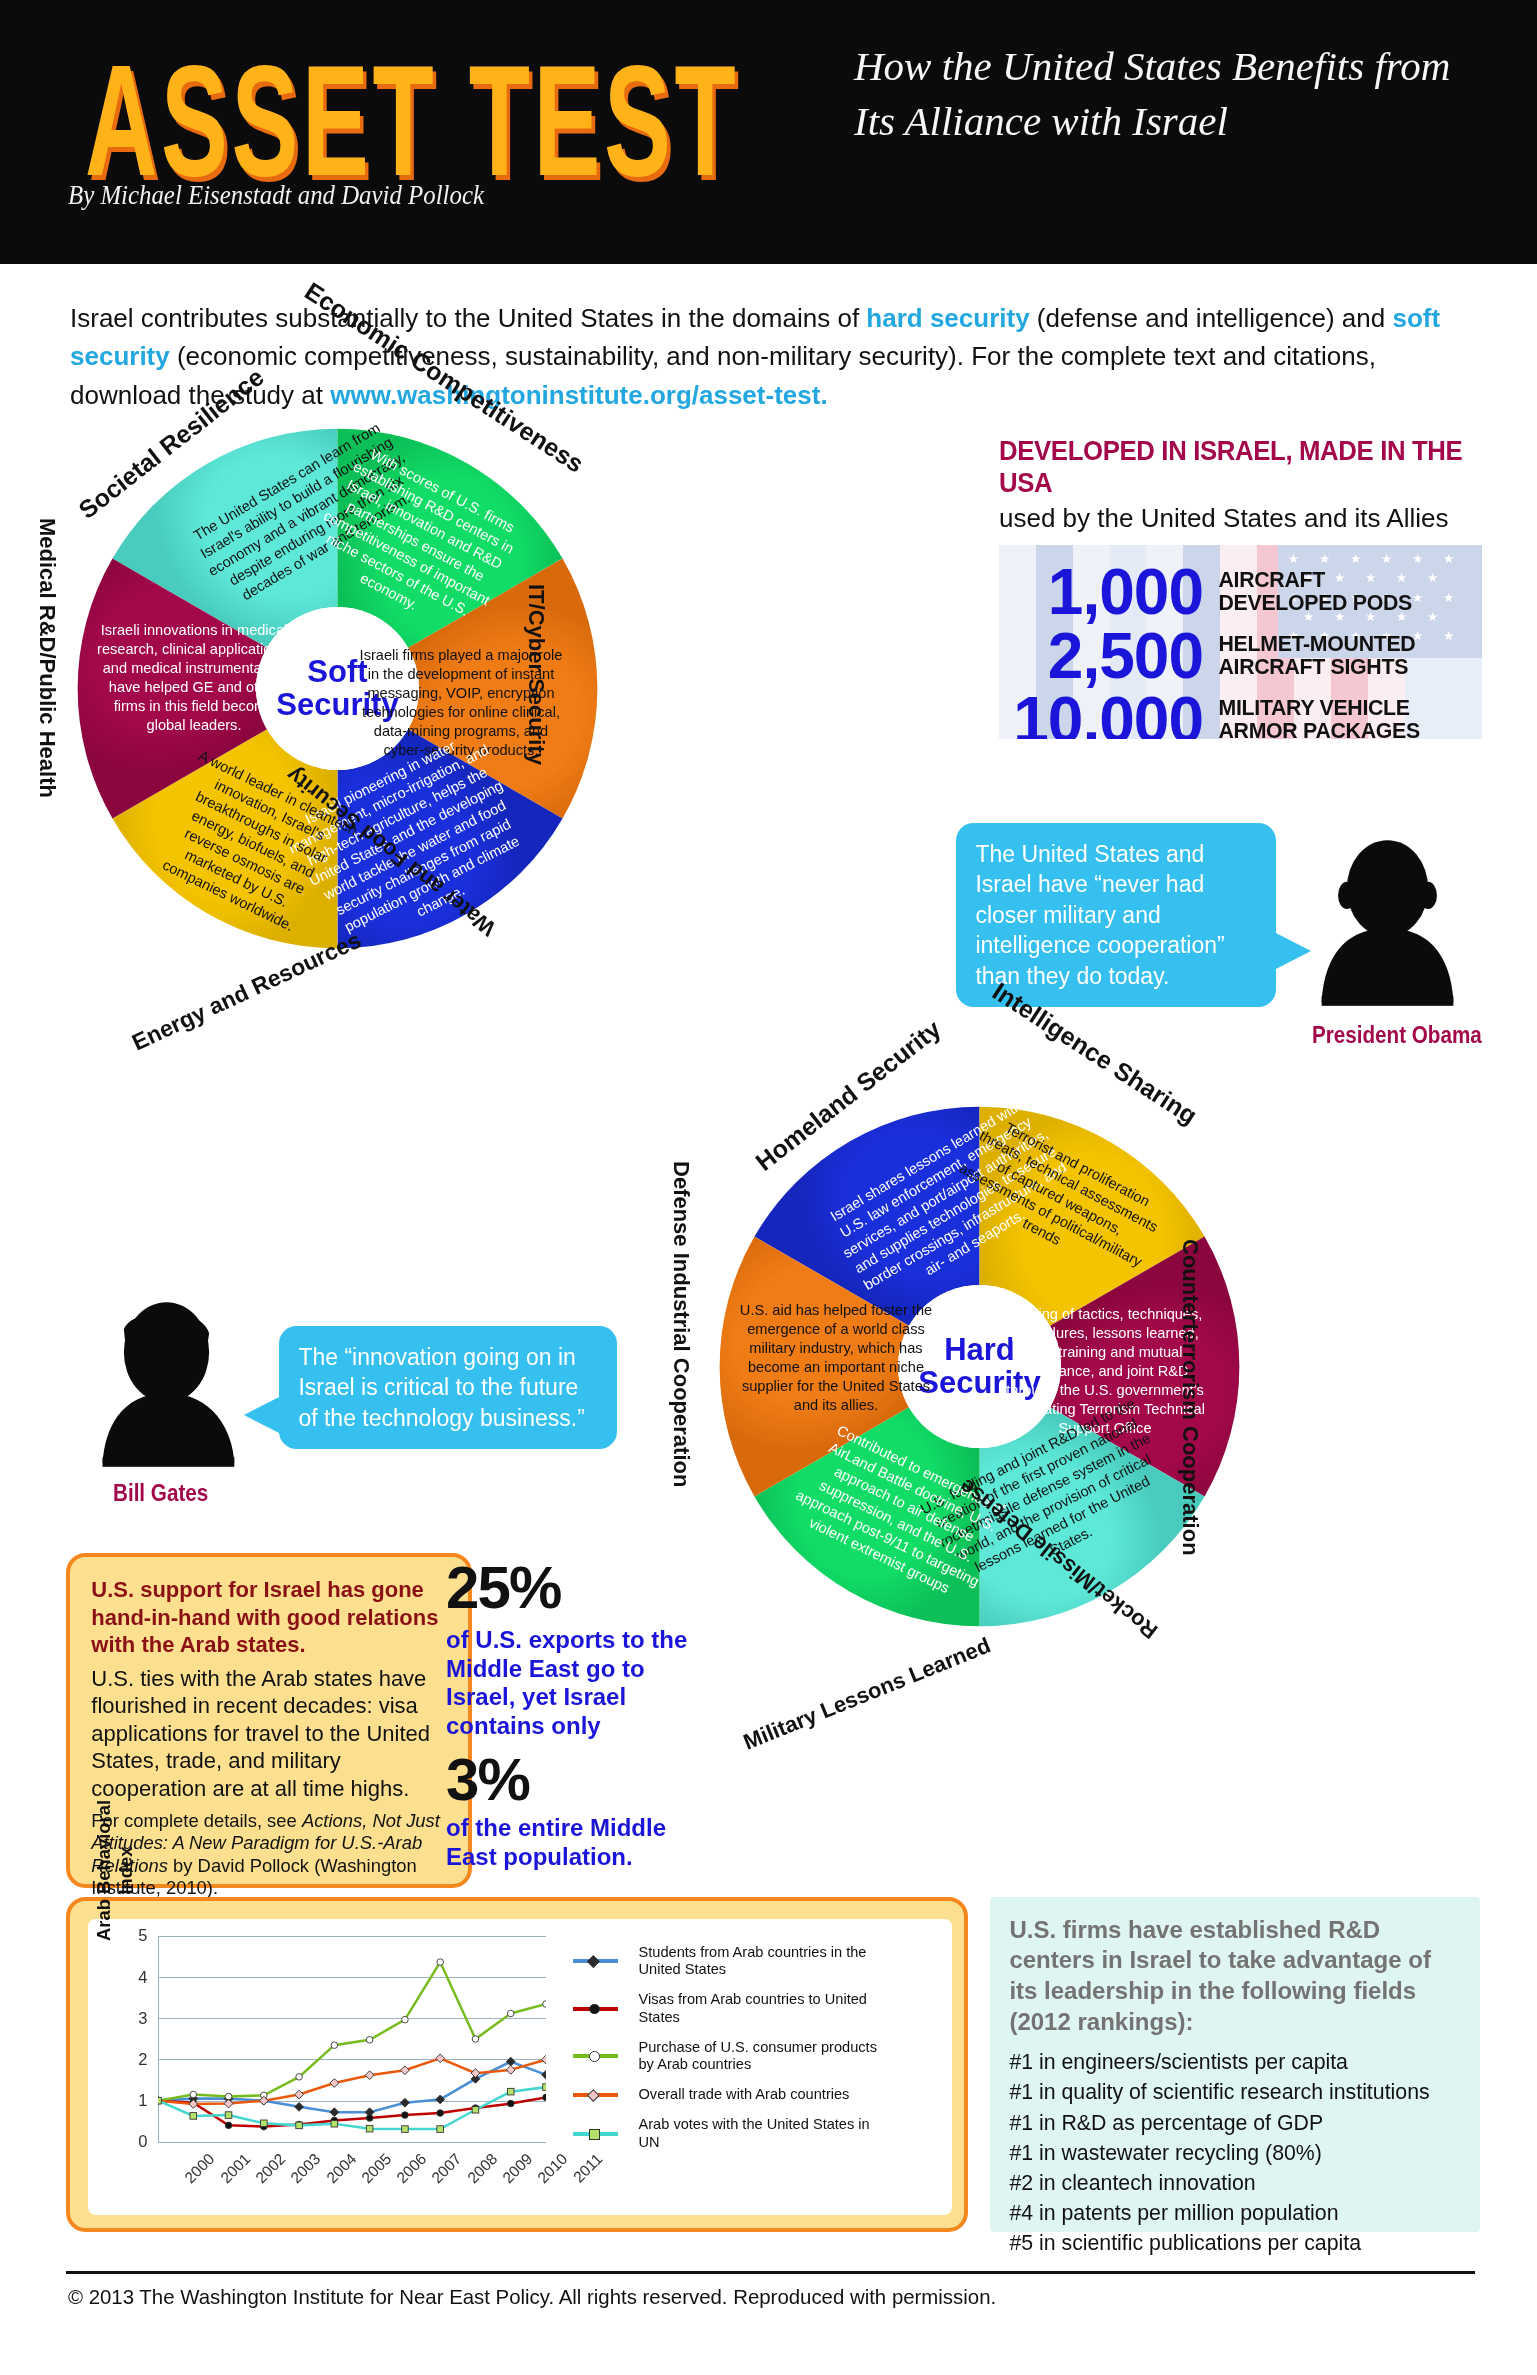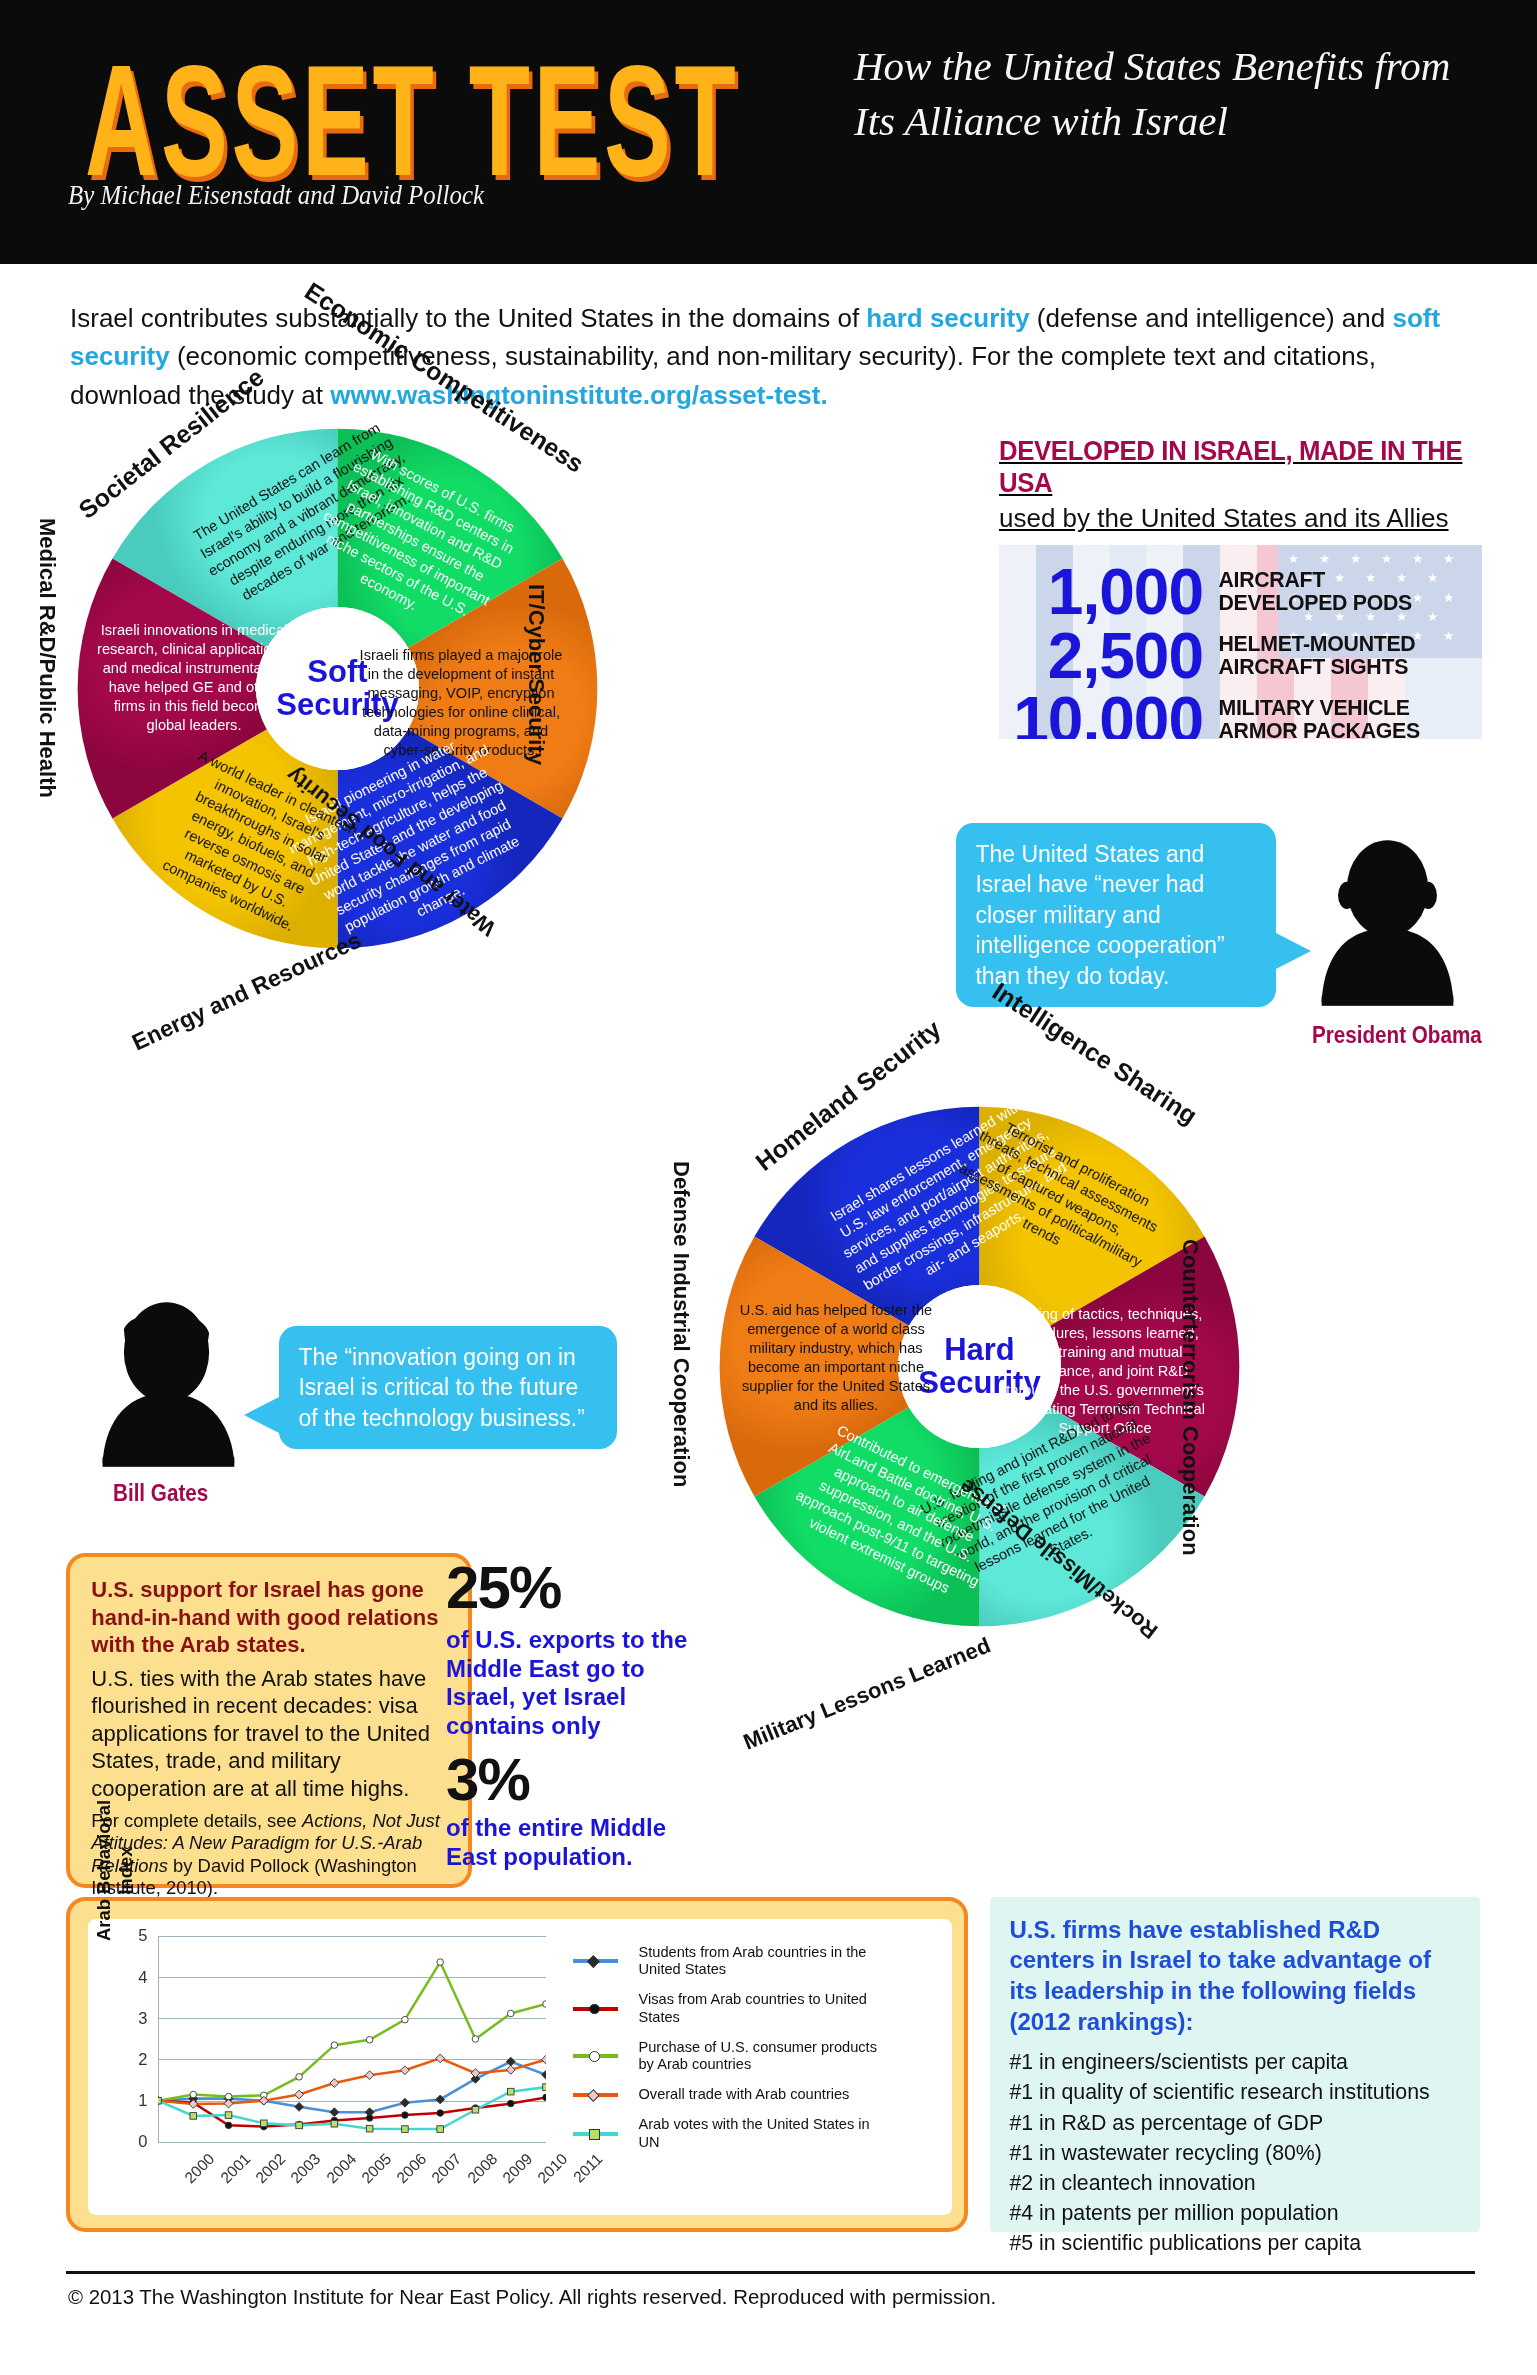--- a/index.html
+++ b/index.html
@@ -65,7 +65,7 @@
   }
 
   
-  #dev-panel { position: absolute; left: 999px; top: 435px; width: 505px; text-decoration: underline; }
+  #dev-panel { position: absolute; left: 999px; top: 435px; width: 505px; }
   #dev-title {
     font-size: 28px; font-weight: bold; color: #a2084a;
     letter-spacing: -0.4px; transform: scaleX(0.92); transform-origin: left top;

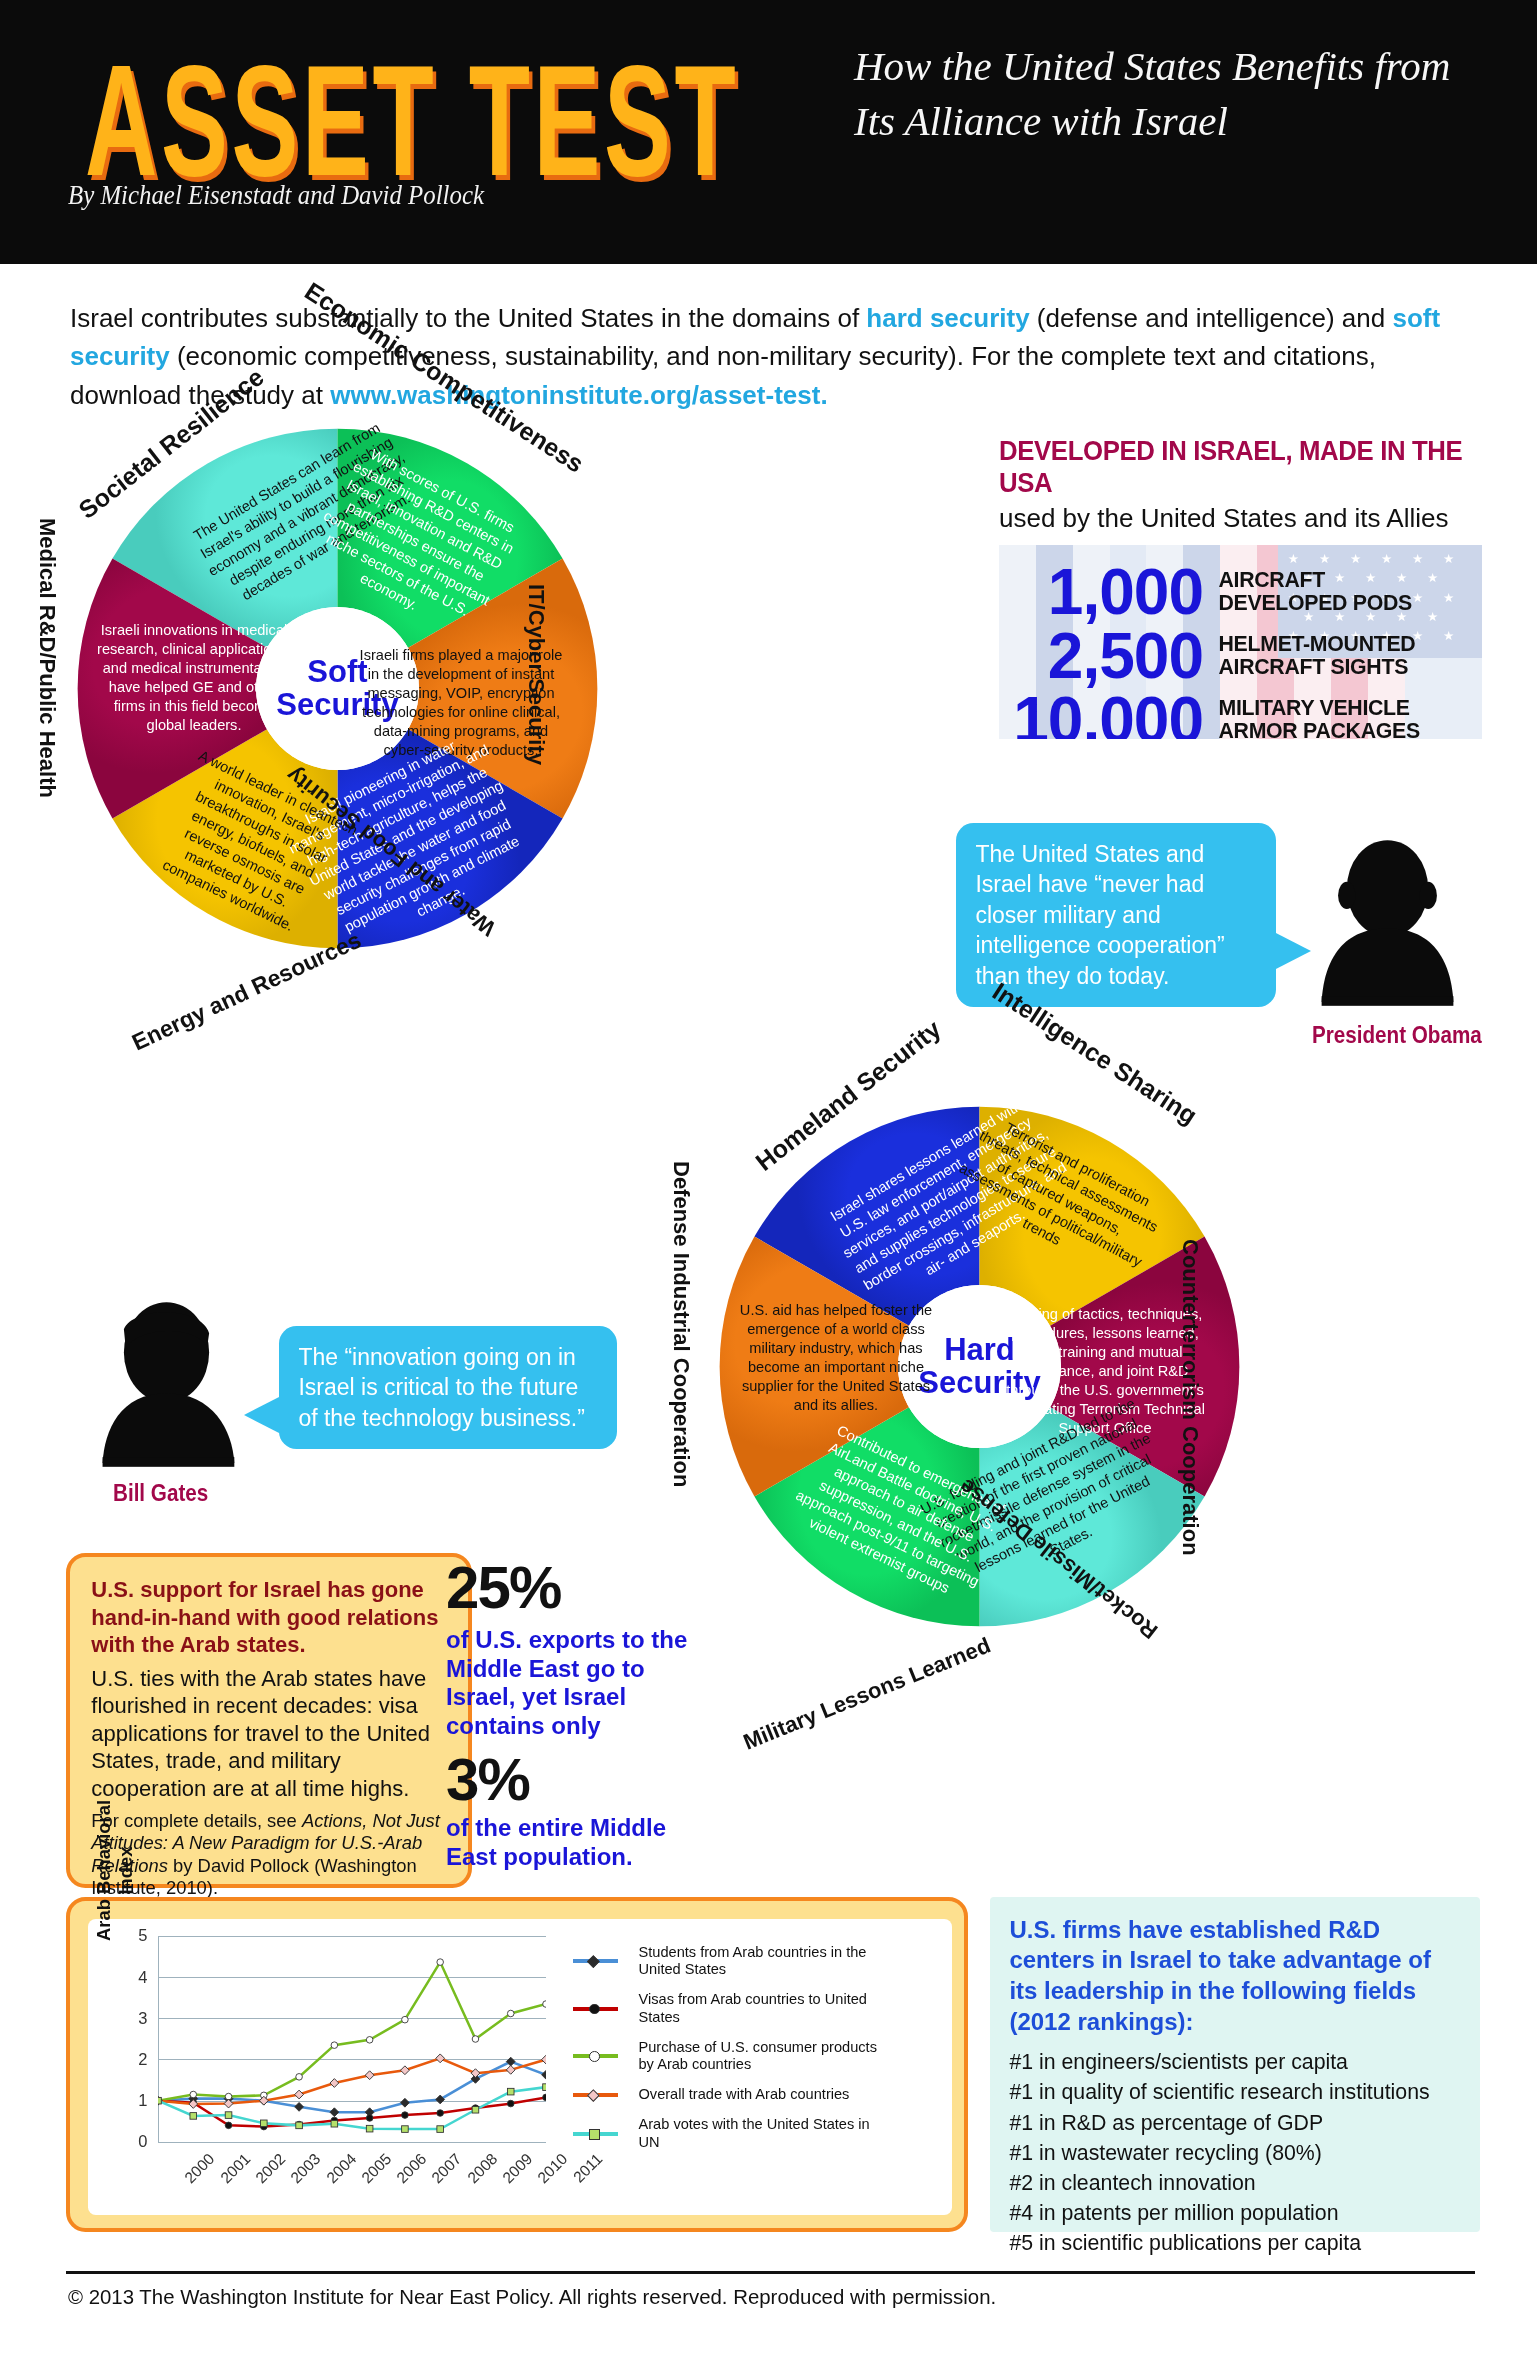--- a/index.html
+++ b/index.html
@@ -156,7 +156,7 @@
     position: absolute; left: 990px; top: 1897px; width: 490px; height: 335px;
     background: #dff5f2; border-radius: 3.9px; padding: 17.5px 19.4px;
   }
-  #rd-box h3 { font-size: 24px; color: #1d4ed8; line-height: 1.28; margin-bottom: 9.7px; }
+  #rd-box h3 { font-size: 24px; color: #737373; line-height: 1.28; margin-bottom: 9.7px; }
   #rd-box li { list-style: none; font-size: 21.3px; color: #111; line-height: 1.42; }
 
   

